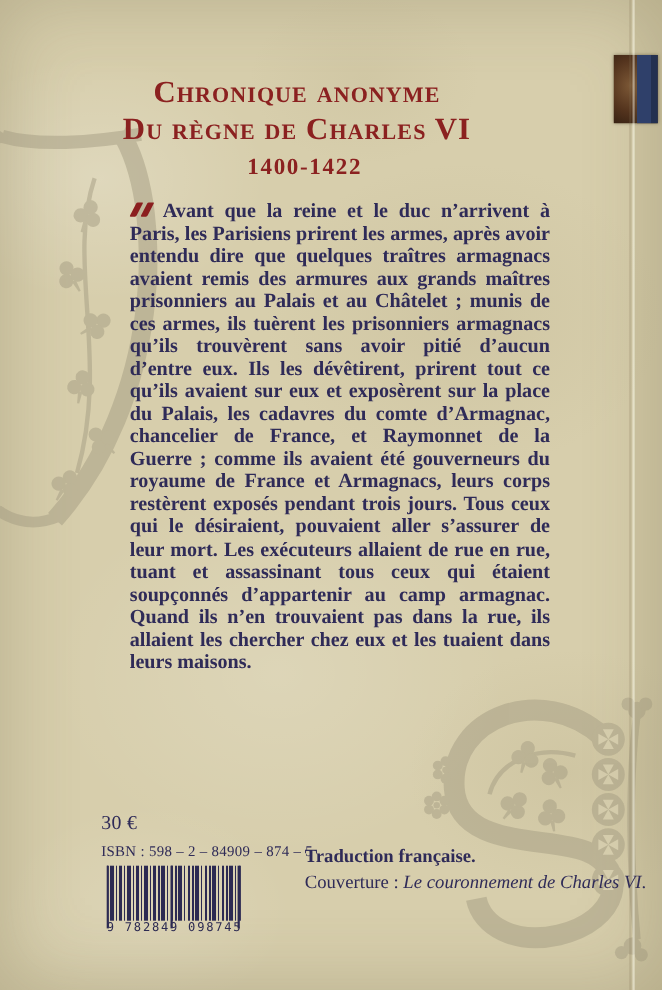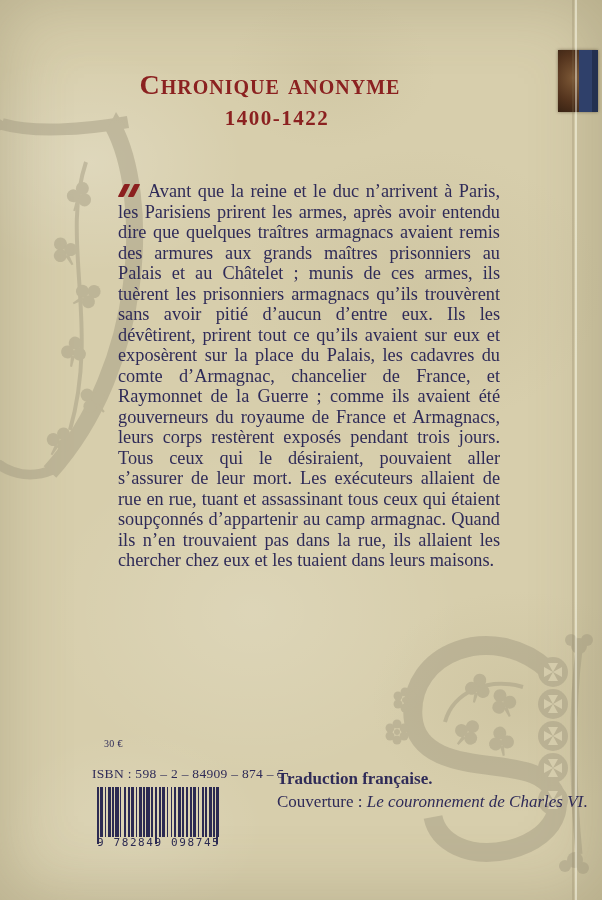--- a/index.html
+++ b/index.html
@@ -169,6 +169,7 @@
 
   <header class="layer-content title-block">
     <div class="title-line">Chronique anonyme</div>
+    <div class="title-line">Du règne de Charles VI</div>
     <div class="title-years">1400-1422</div>
   </header>
 

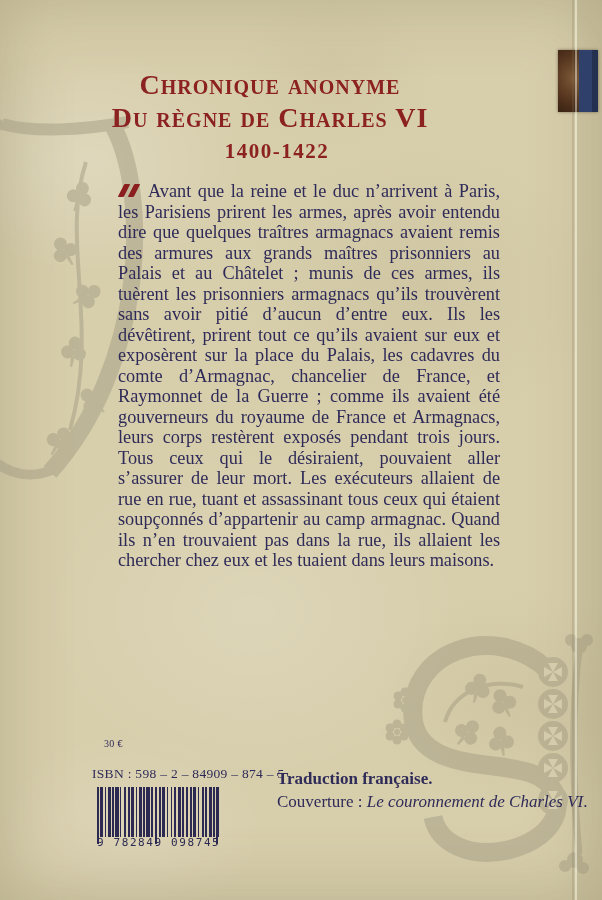--- a/index.html
+++ b/index.html
@@ -28,7 +28,7 @@
 
   
   .quote{left:118px;top:181px;width:382px;margin:0;
-    color:#2f2b58;font-size:18.3px;line-height:20.5px;font-weight:400;
+    color:#2f2b58;font-size:18.3px;line-height:20.5px;font-weight:700;
     text-align:justify;}
   .qmark{display:inline-block;width:24px;height:13px;position:relative;margin-right:6px;}
   .qmark i{position:absolute;top:0;width:6px;height:13px;background:#8b1f1f;transform:skewX(-27deg);border-radius:1px;}

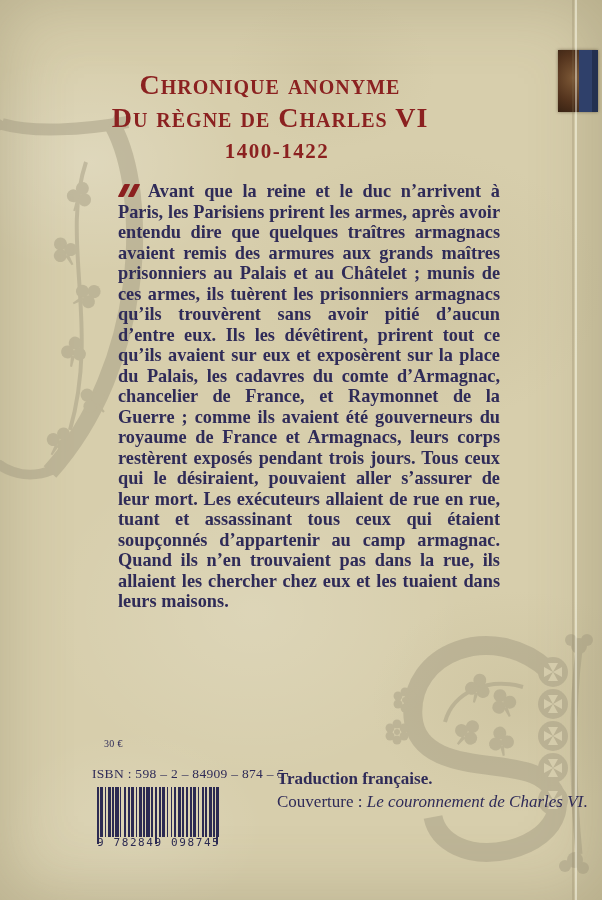--- a/index.html
+++ b/index.html
@@ -36,7 +36,7 @@
   .qmark i:last-child{left:13px;}
 
   
-  .price{left:104px;top:738px;font-size:10px;color:#2f2b58;letter-spacing:.3px;}
+  .price{left:92px;top:738px;font-size:18px;color:#2f2b58;letter-spacing:.3px;}
   .isbn{left:92px;top:766px;font-size:13.5px;color:#2f2b58;letter-spacing:.3px;}
   .barcode{left:97px;top:787px;width:140px;height:66px;}
   .barcode .bars{position:absolute;left:0;top:0;width:122px;height:50px;

